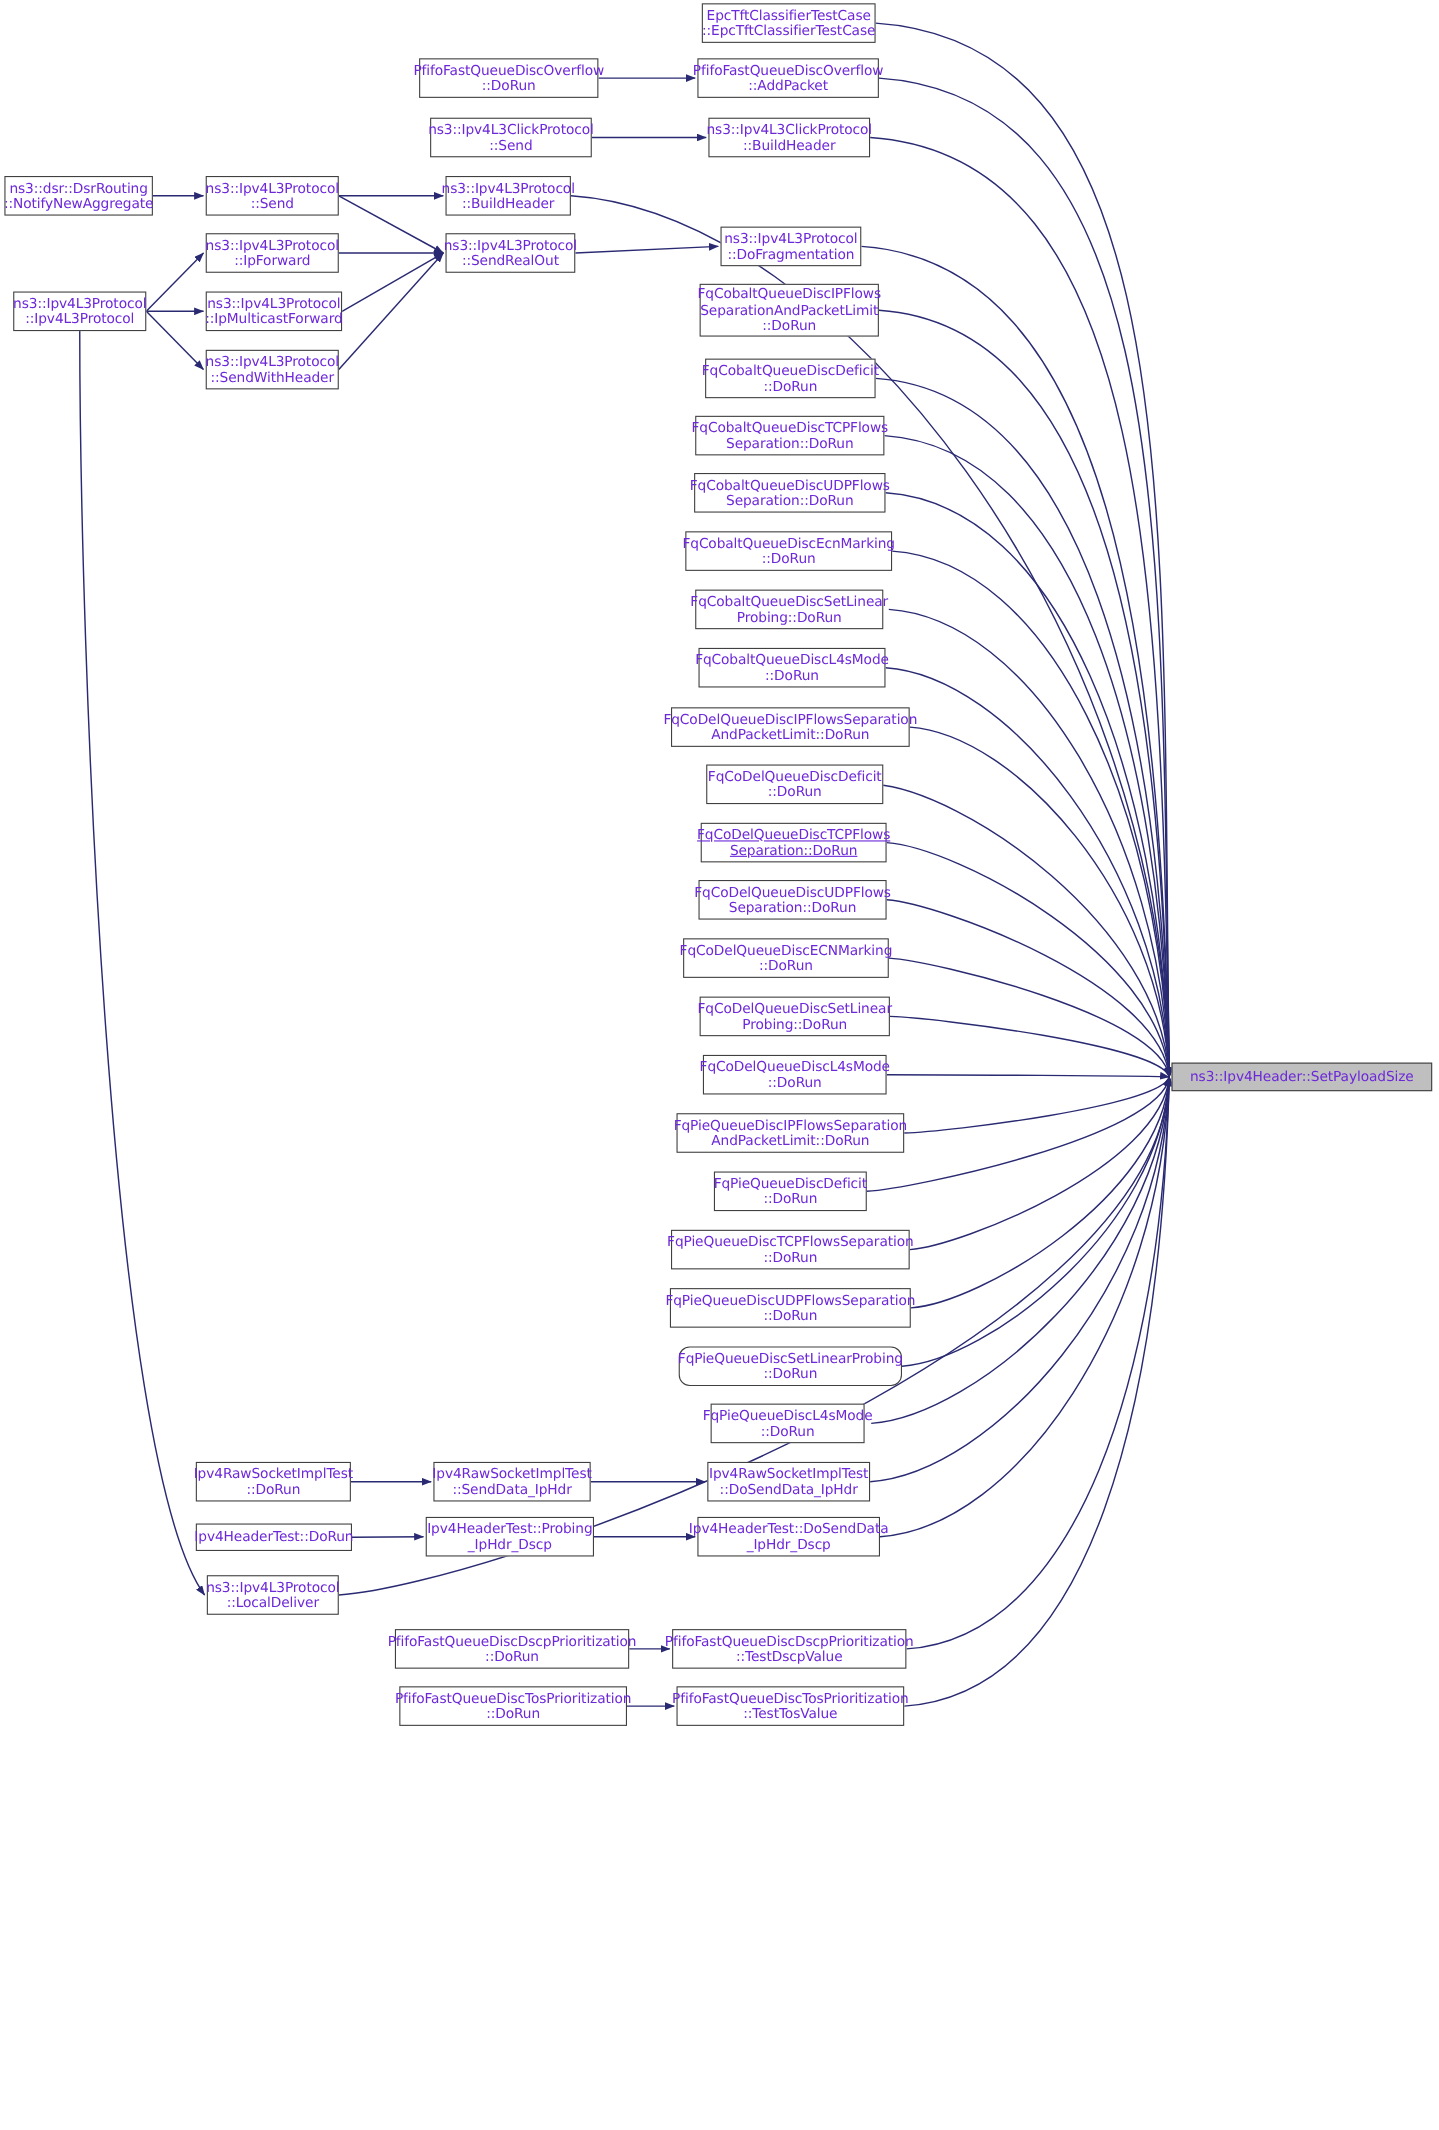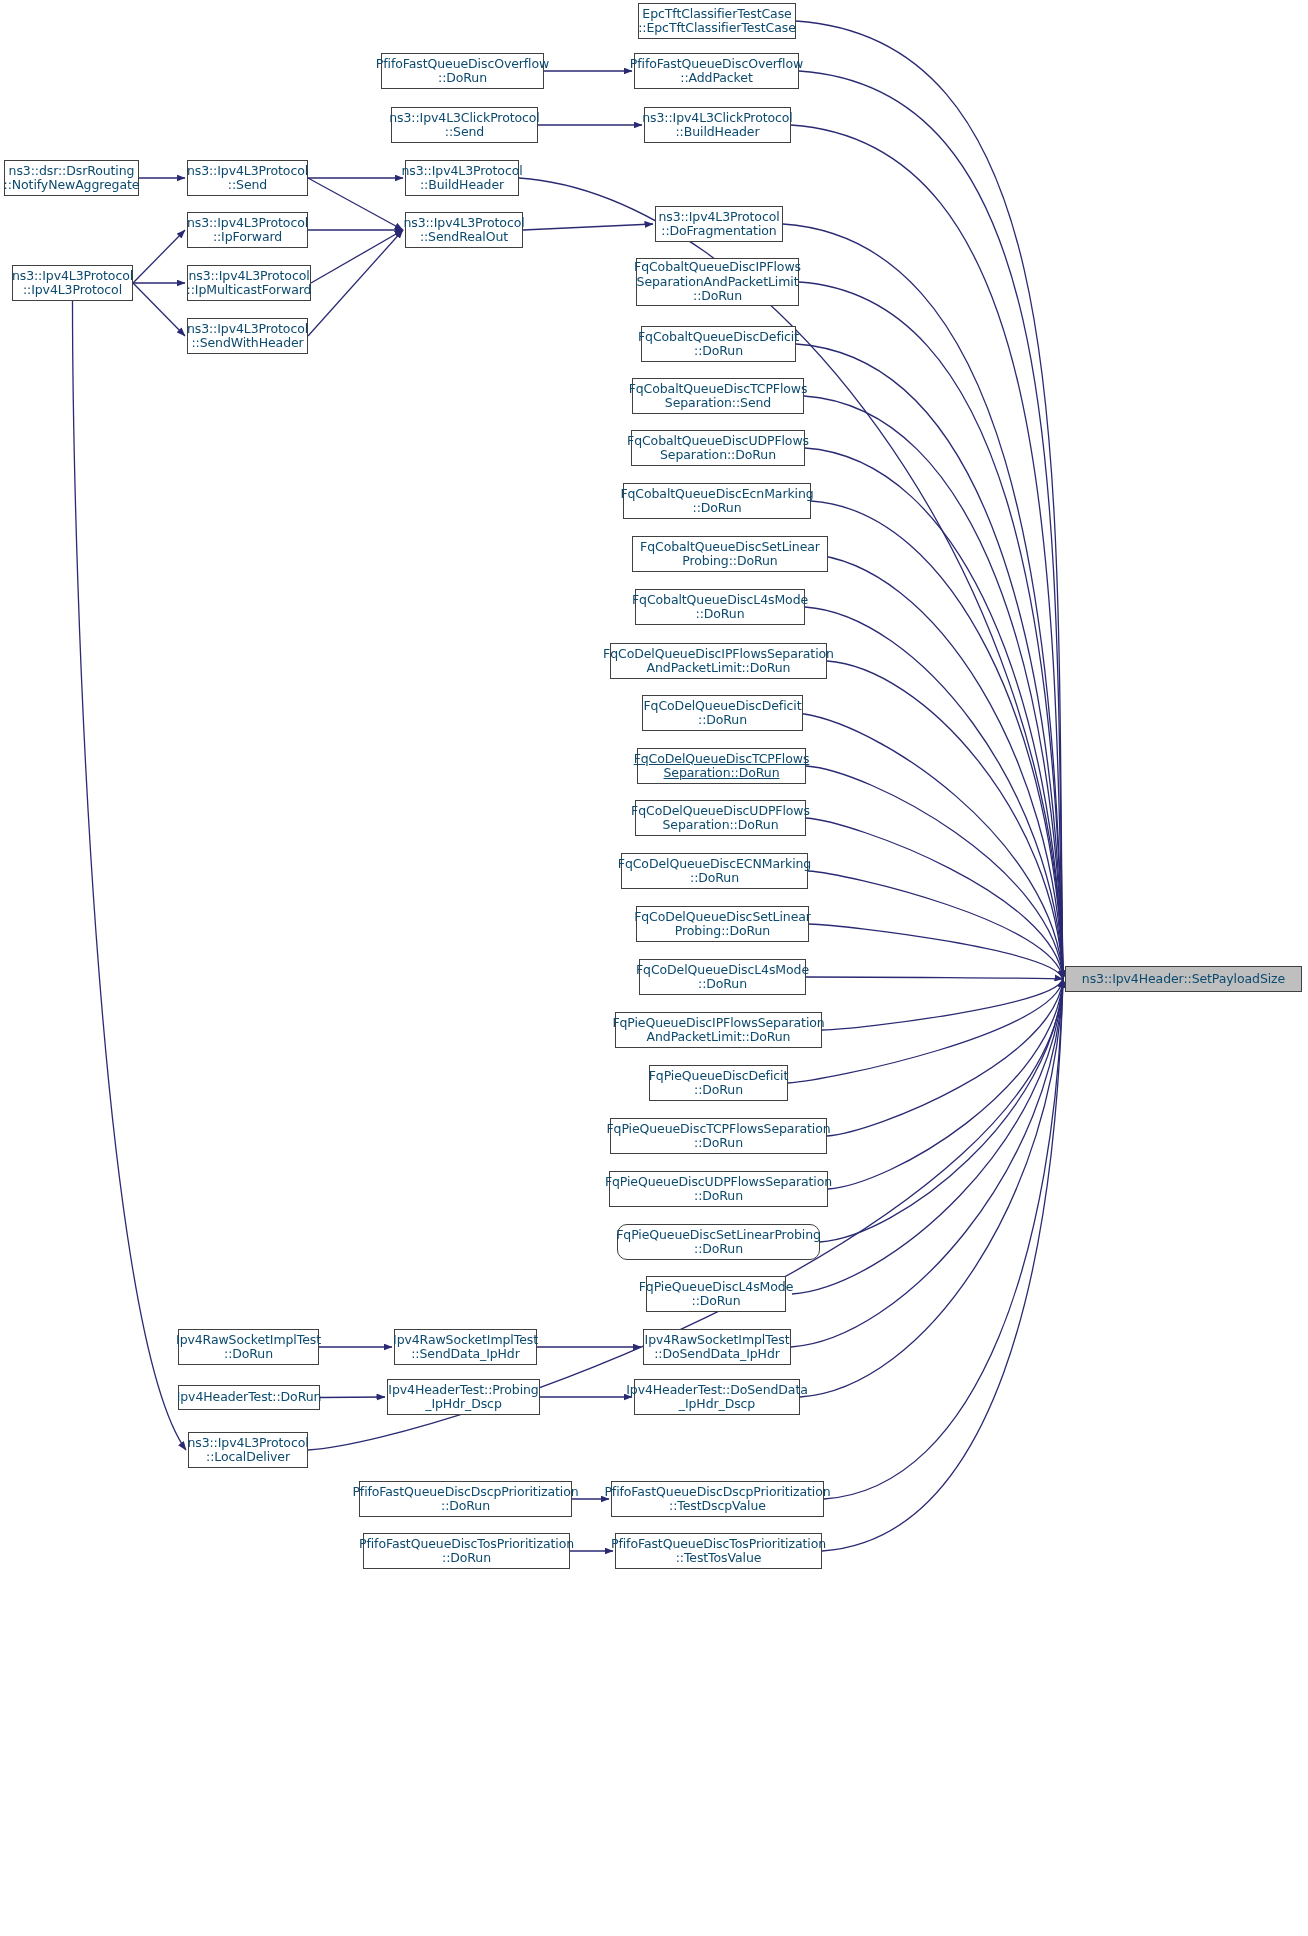--- a/index.html
+++ b/index.html
@@ -29,7 +29,7 @@
     box-sizing: border-box;
     border: 1px solid #404040;
     background: #ffffff;
-    color: #0c4a6e;
+    color: #6d28d9;
     display: flex;
     align-items: center;
     justify-content: center;

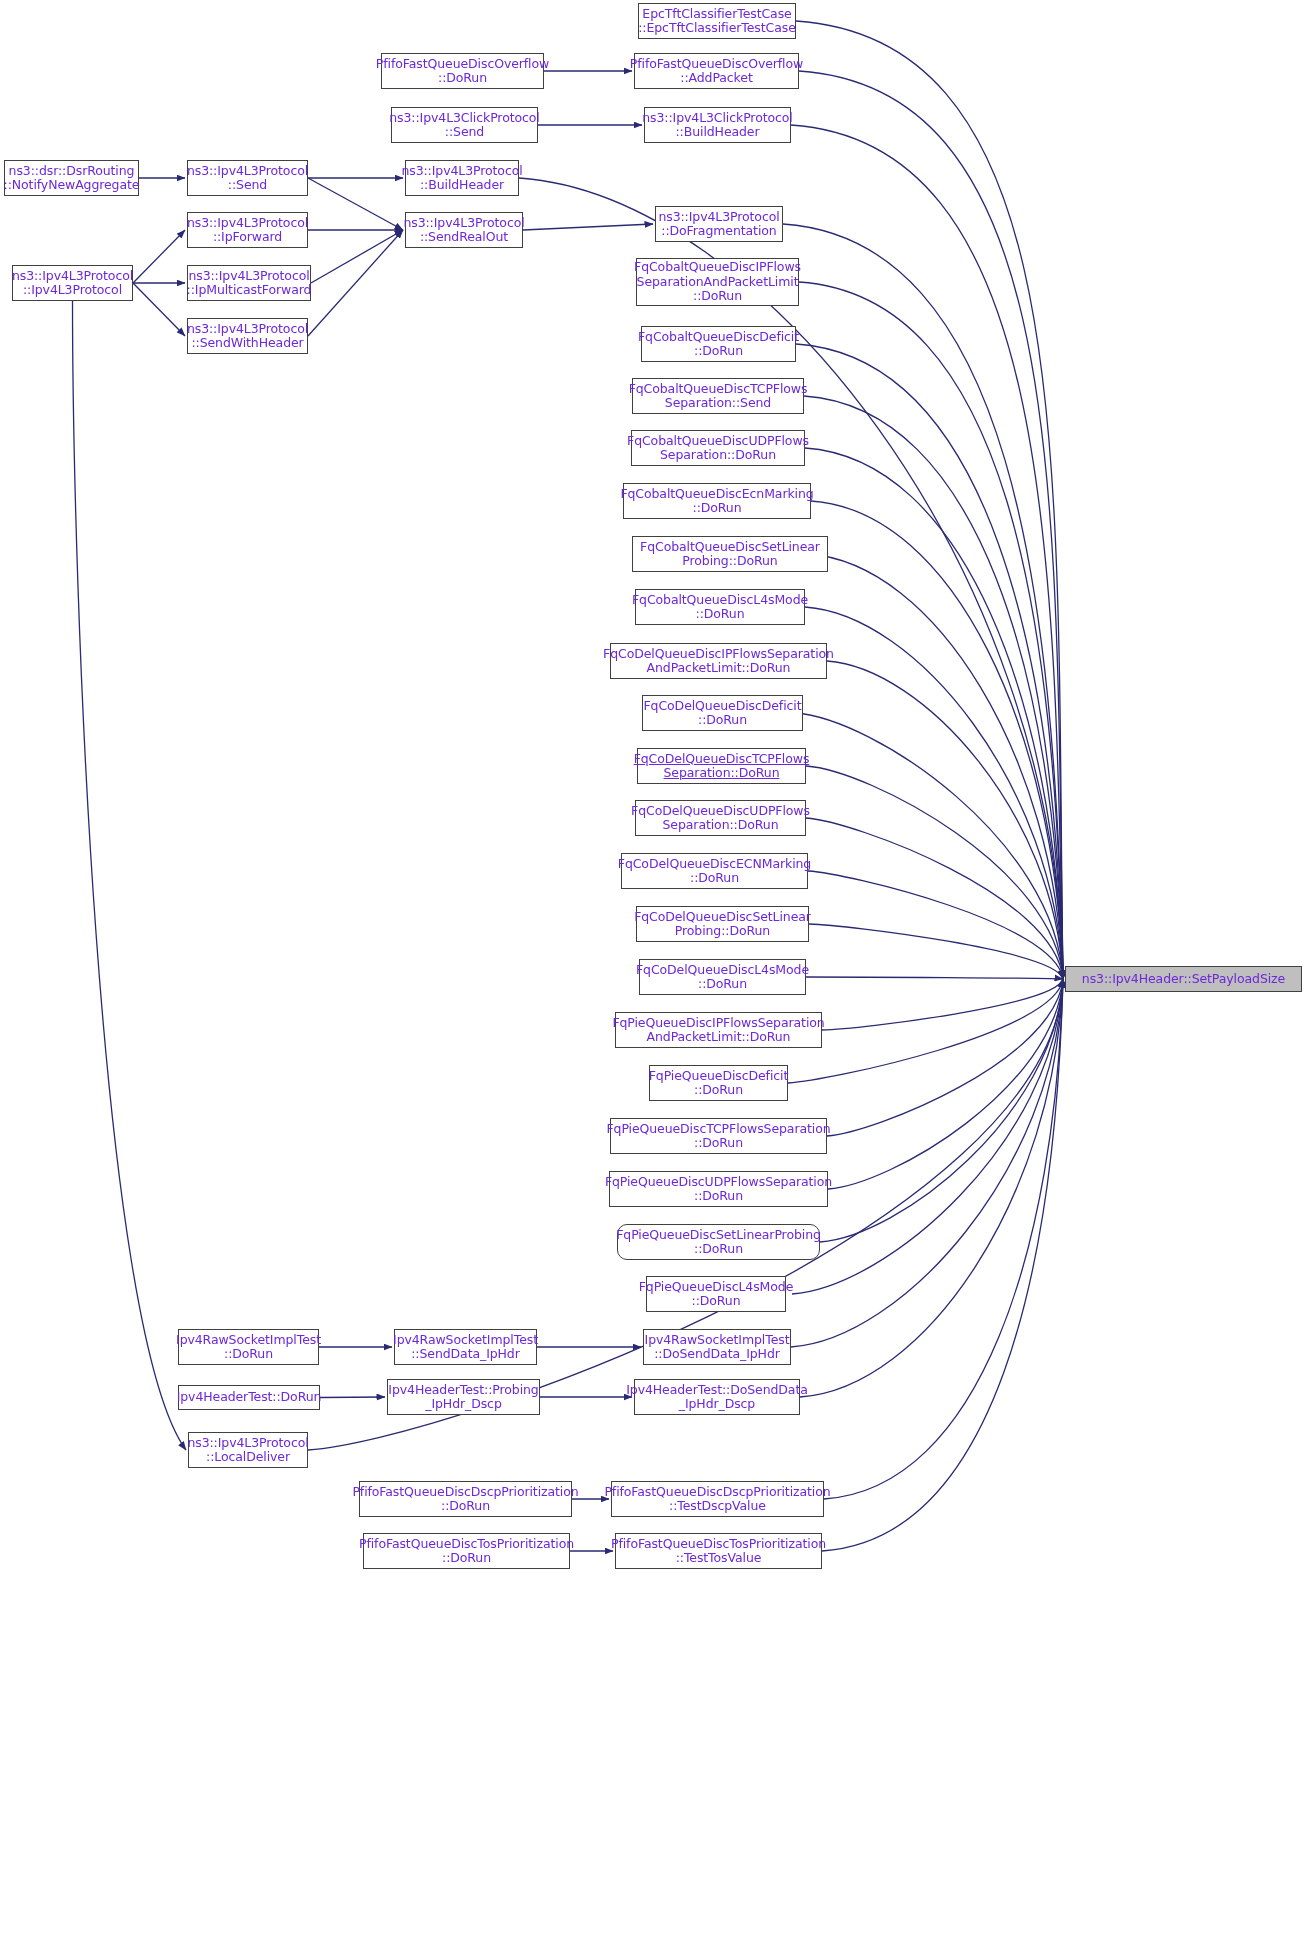--- a/index.html
+++ b/index.html
@@ -143,7 +143,7 @@
       <div class="node" style="left: 641px; top: 326px; width: 155px; height: 36px;"><span>FqCobaltQueueDiscDeficit
 ::DoRun</span></div>
       <div class="node" style="left: 632px; top: 378px; width: 172px; height: 36px;"><span>FqCobaltQueueDiscTCPFlows
-Separation::Send</span></div>
+Separation::DoRun</span></div>
       <div class="node" style="left: 631px; top: 430px; width: 174px; height: 36px;"><span>FqCobaltQueueDiscUDPFlows
 Separation::DoRun</span></div>
       <div class="node" style="left: 623px; top: 483px; width: 188px; height: 36px;"><span>FqCobaltQueueDiscEcnMarking

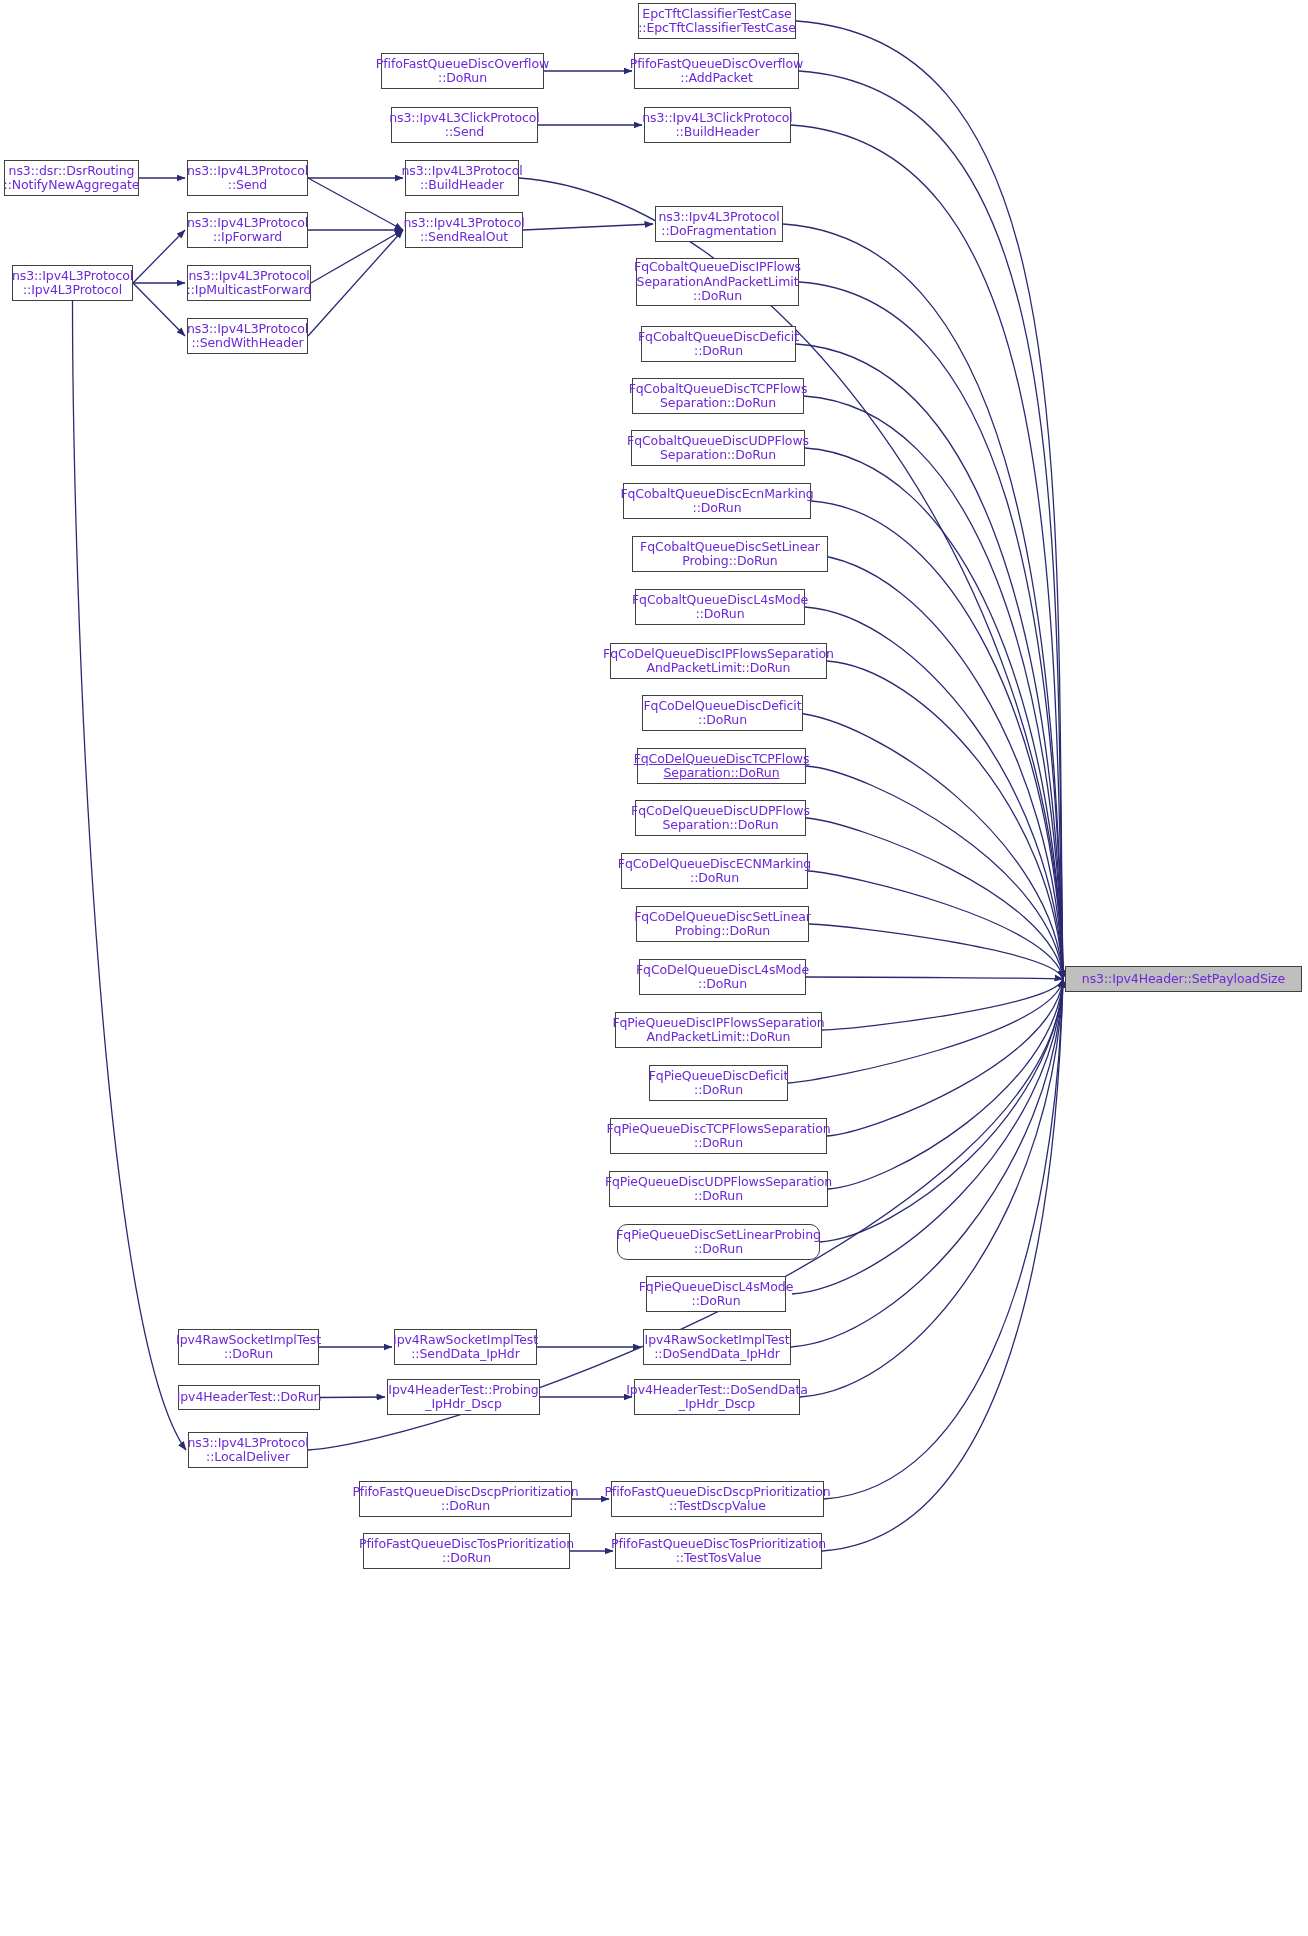--- a/index.html
+++ b/index.html
@@ -148,7 +148,7 @@
 Separation::DoRun</span></div>
       <div class="node" style="left: 623px; top: 483px; width: 188px; height: 36px;"><span>FqCobaltQueueDiscEcnMarking
 ::DoRun</span></div>
-      <div class="node" style="left: 632px; top: 536px; width: 196px; height: 36px;"><span>FqCobaltQueueDiscSetLinear
+      <div class="node" style="left: 632px; top: 536px; width: 171px; height: 36px;"><span>FqCobaltQueueDiscSetLinear
 Probing::DoRun</span></div>
       <div class="node" style="left: 635px; top: 589px; width: 170px; height: 36px;"><span>FqCobaltQueueDiscL4sMode
 ::DoRun</span></div>

